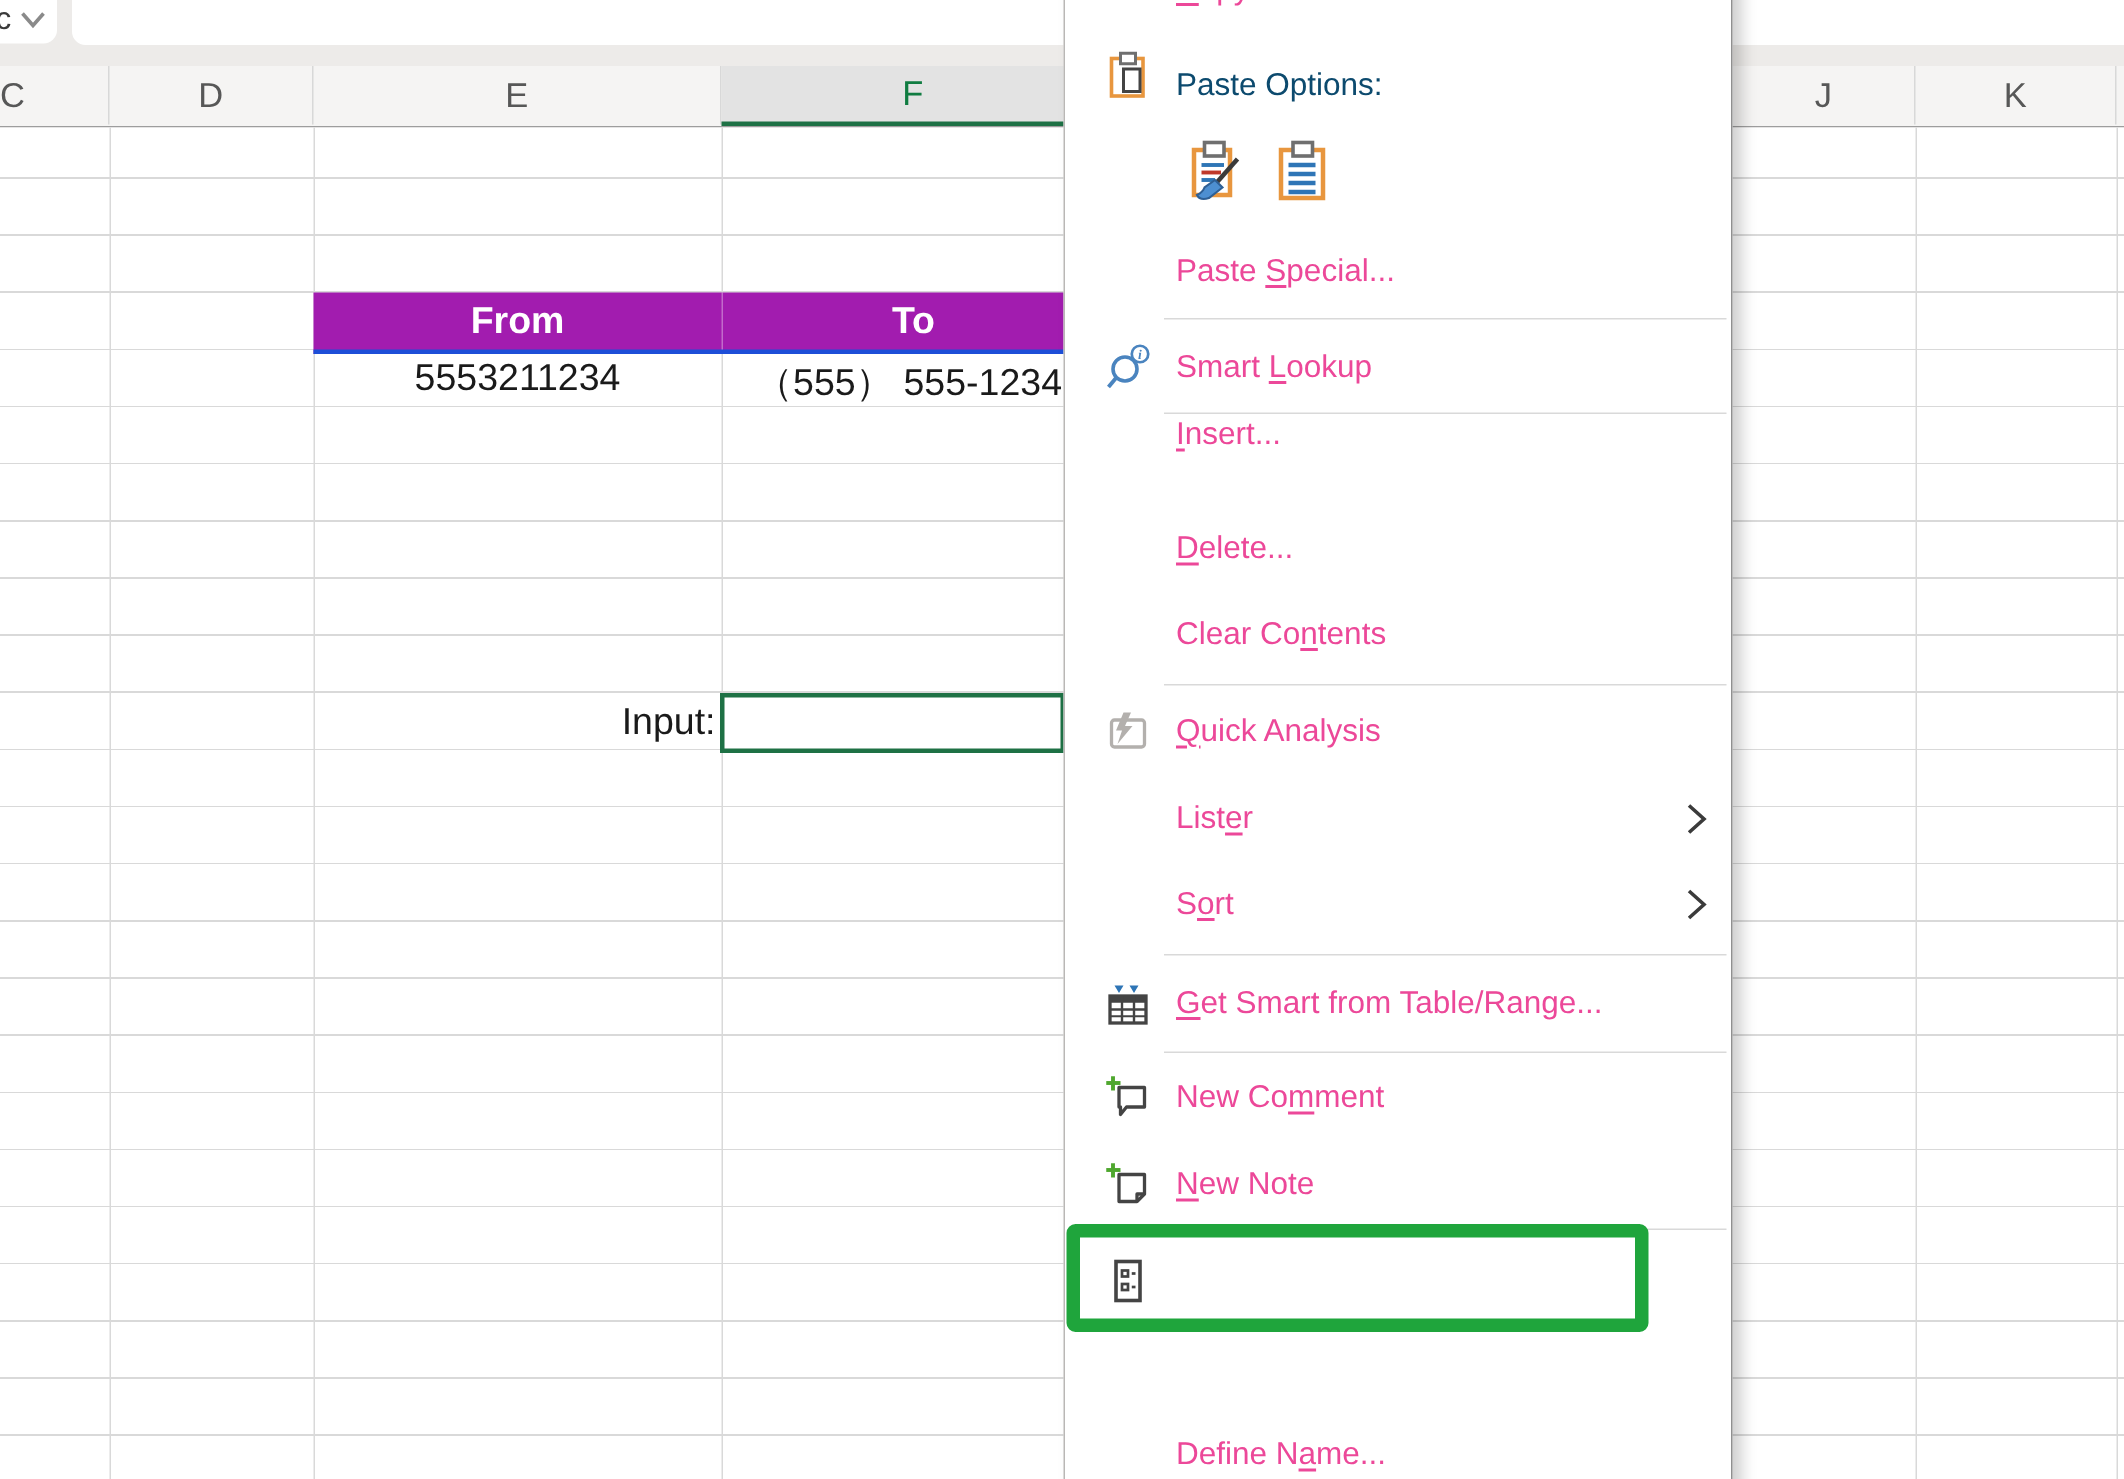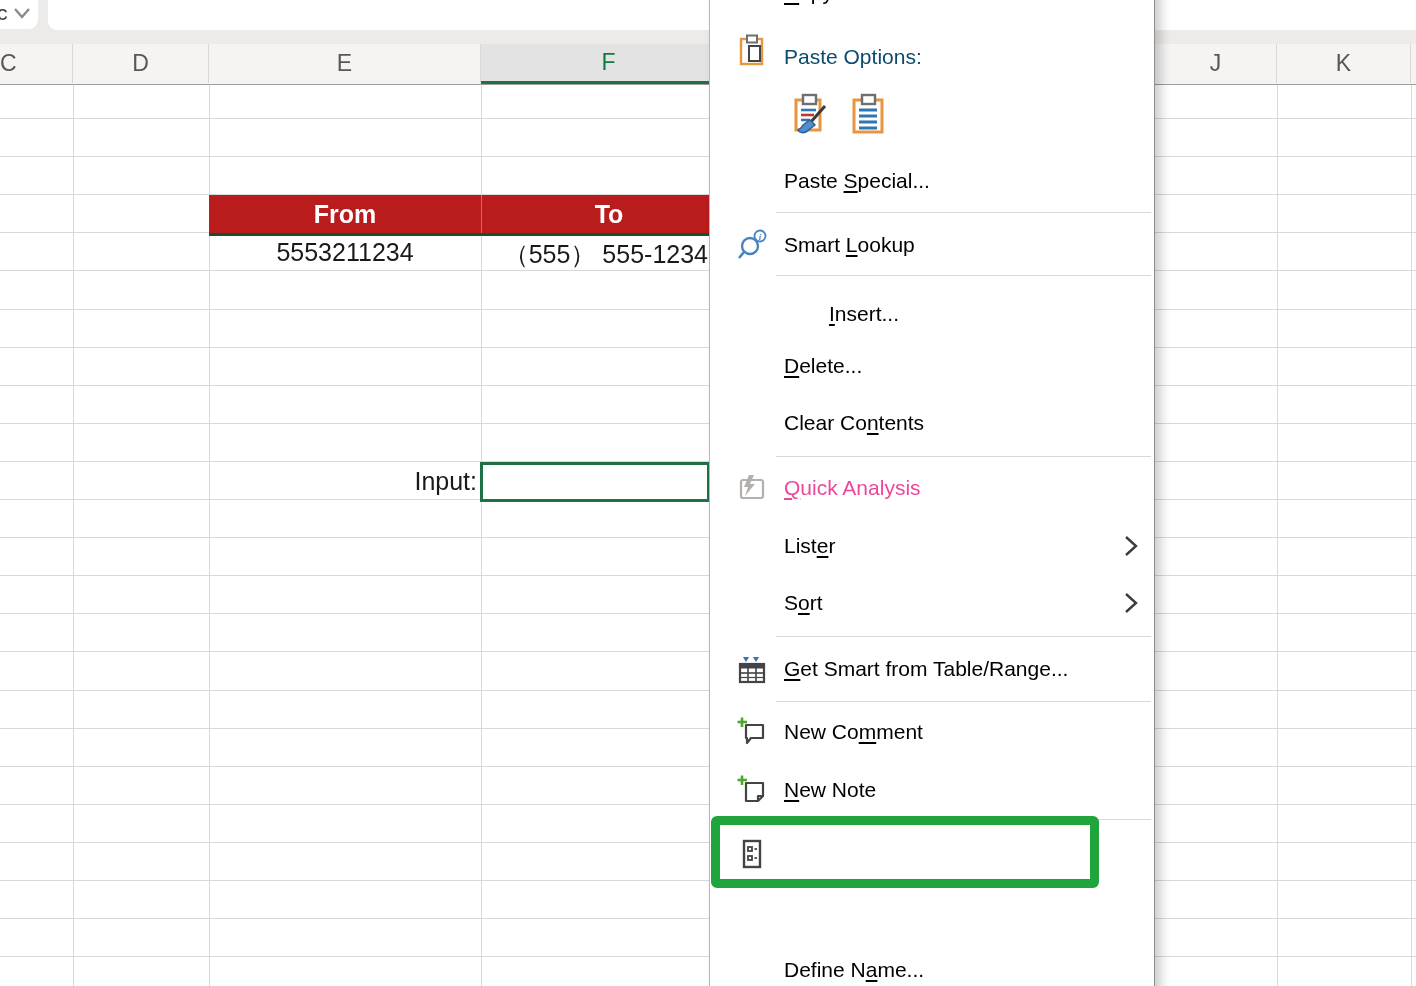--- a/index.html
+++ b/index.html
@@ -31,7 +31,7 @@
   
   .menu{position:absolute;left:709px;top:-40px;width:446px;height:1066px;background:#fff;
     border:1px solid #b9b7b5;border-right:1px solid #8f8f8f;box-shadow:6px 0 10px rgba(0,0,0,.20);box-sizing:border-box;}
-  .mi{position:absolute;left:74px;height:50px;line-height:50px;font-size:21px;color:#000000;white-space:nowrap;cursor:default;}
+  .mi{position:absolute;left:74px;height:50px;line-height:50px;font-size:21px;color:#ec4899;white-space:nowrap;cursor:default;}
   .mi.bold{font-weight:normal;color:#0c4a6e;}
   .mi.dis{color:#ec4899;}
   .mi .u{text-decoration:underline;text-underline-offset:3px;}

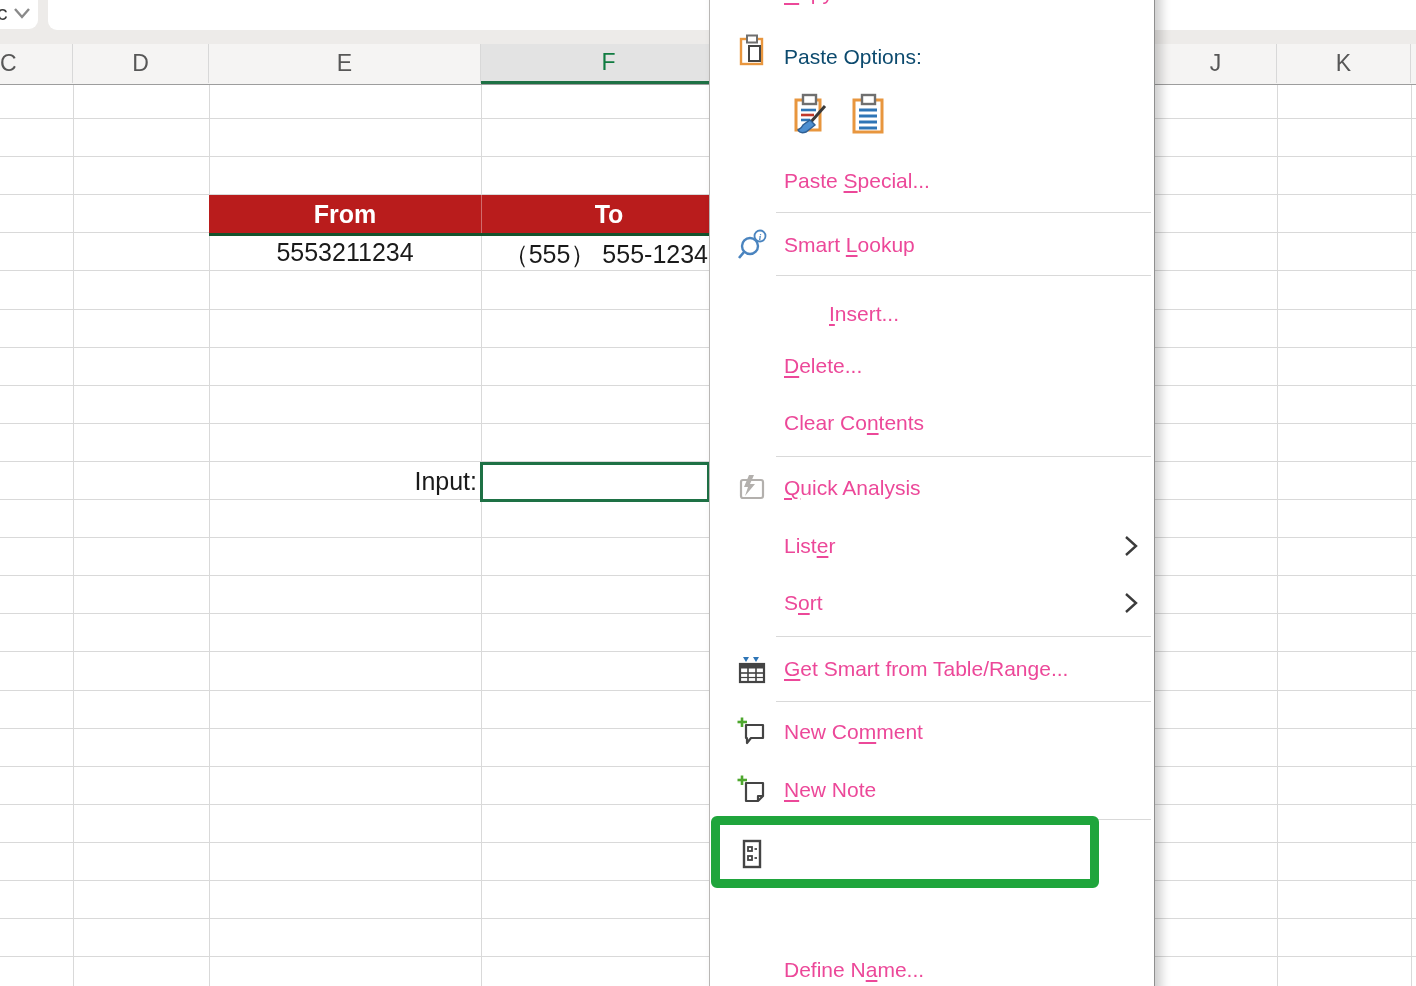--- a/index.html
+++ b/index.html
@@ -23,7 +23,7 @@
     background-image:repeating-linear-gradient(to bottom,transparent 0px,transparent 37.1px,#d9d9d9 37.1px,#d9d9d9 38.1px);}
   .vline{position:absolute;top:0;width:1px;height:901px;background:#d9d9d9;}
   
-  .tbl-head{position:absolute;left:209px;top:110px;width:528px;height:38px;background:#b91c1c;border-bottom:3px solid #14532d;box-sizing:content-box;}
+  .tbl-head{position:absolute;left:209px;top:110px;width:528px;height:38px;background:#a21caf;border-bottom:3px solid #1d4ed8;box-sizing:content-box;}
   .tbl-head .div{position:absolute;left:272px;top:0;width:1px;height:38px;background:rgba(255,255,255,.35);}
   .tbl-th{position:absolute;top:0;height:38px;display:flex;align-items:center;justify-content:center;color:#fff;font-weight:bold;font-size:25px;}
   .cellval{position:absolute;height:38px;display:flex;align-items:center;font-size:25px;color:#1a1a1a;}

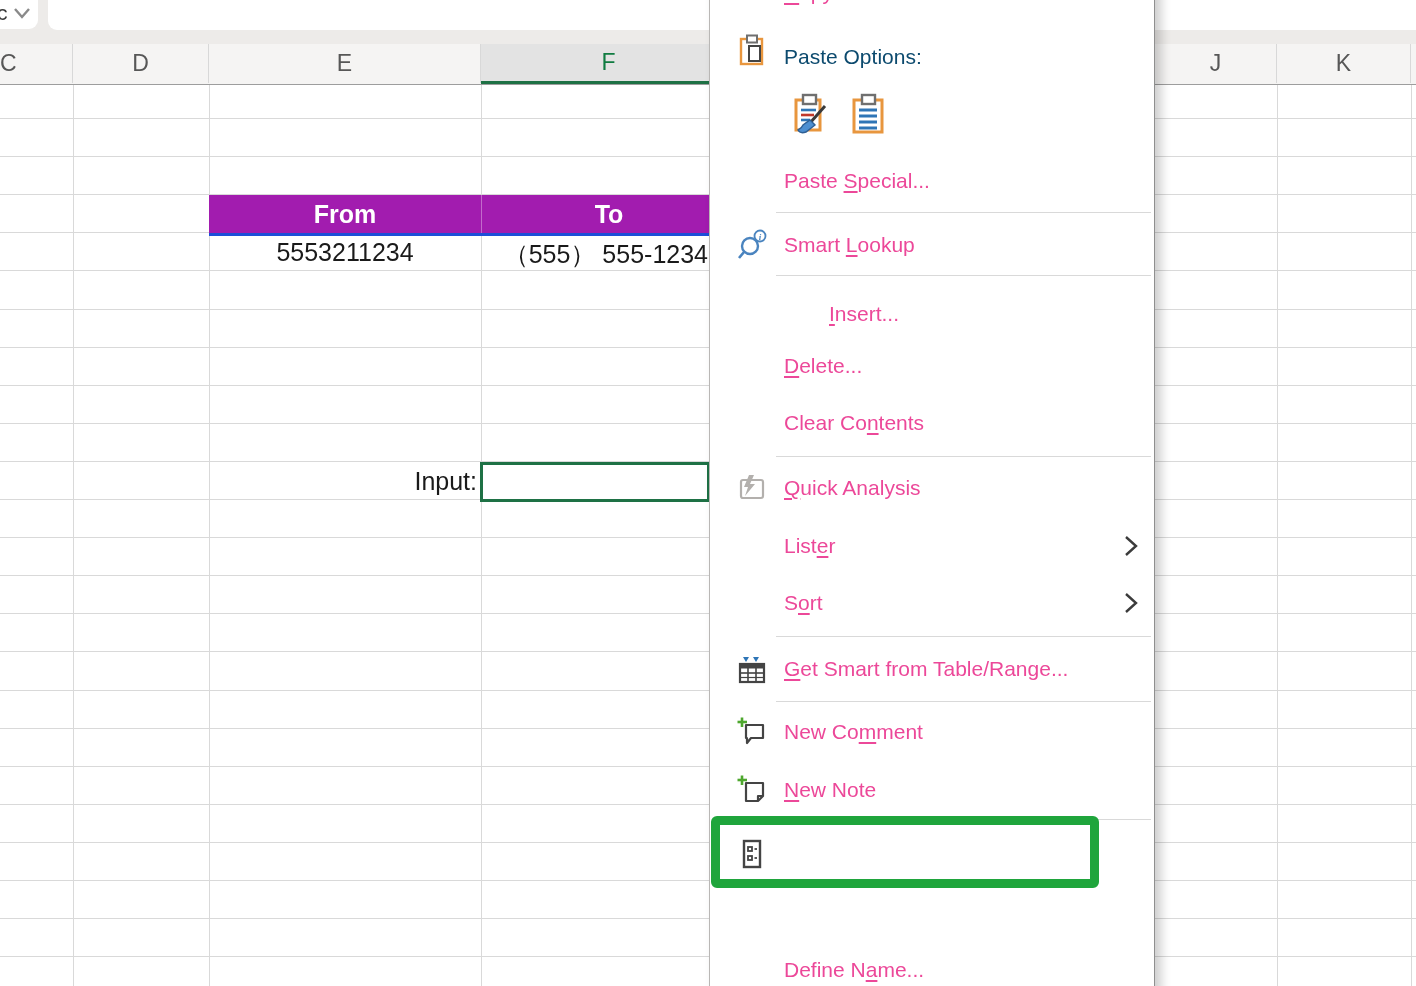--- a/index.html
+++ b/index.html
@@ -155,7 +155,7 @@
 
     <div class="sep" style="top:314px"></div>
 
-    <div class="mi" style="top:328px;margin-left:45px;"><span class="u">I</span><span>nsert...</span></div>
+    <div class="mi" style="top:304px;"><span class="u">I</span><span>nsert...</span></div>
     <div class="mi" style="top:380px;"><span class="u">D</span><span>elete...</span></div>
     <div class="mi" style="top:437px;"><span>Clear Co</span><span class="u">n</span><span>tents</span></div>
 

